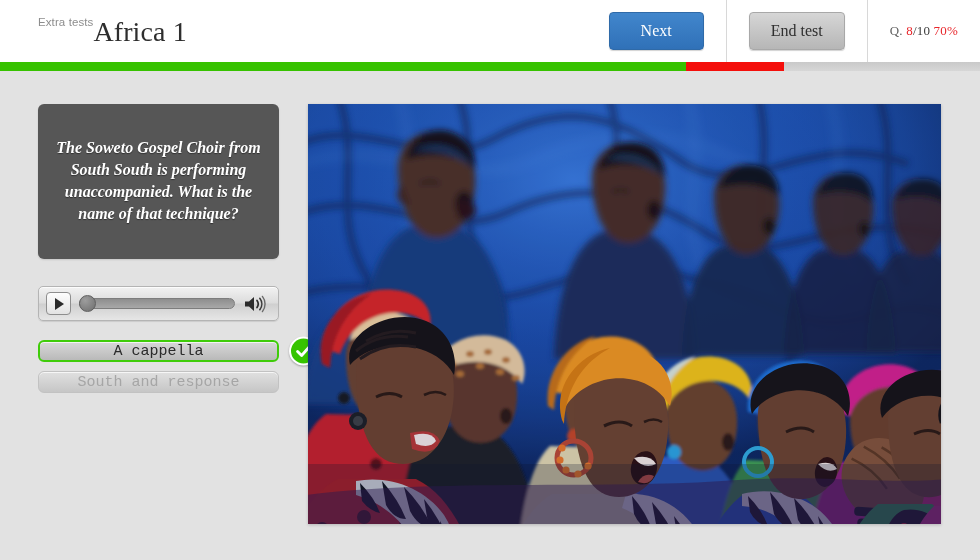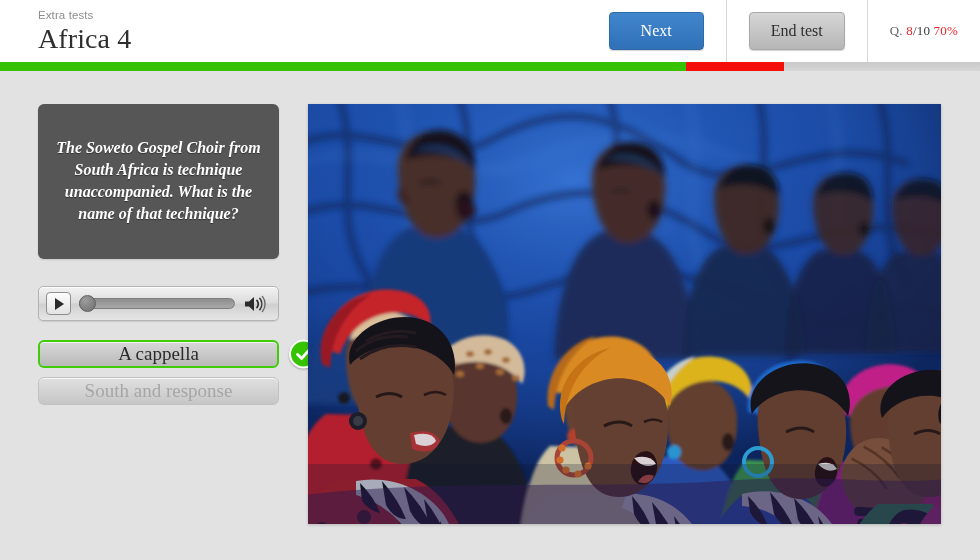--- a/index.html
+++ b/index.html
@@ -24,7 +24,7 @@
   .title-block {
     padding-left: 38px;
     display: flex;
-    flex-direction: column;
+    flex-direction: row;
     justify-content: center;
   }
 

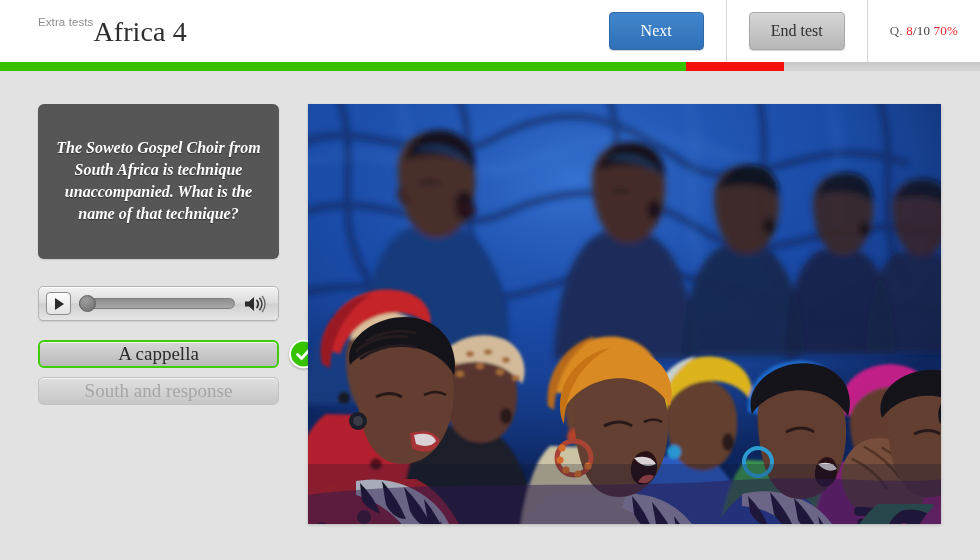--- a/index.html
+++ b/index.html
@@ -278,7 +278,7 @@
 
   <div class="title-block">
     <div class="eyebrow">Extra tests</div>
-    <div class="page-title">Africa 4</div>
+    <div class="page-title">Africa 1</div>
   </div>
 
   <div class="header-right">

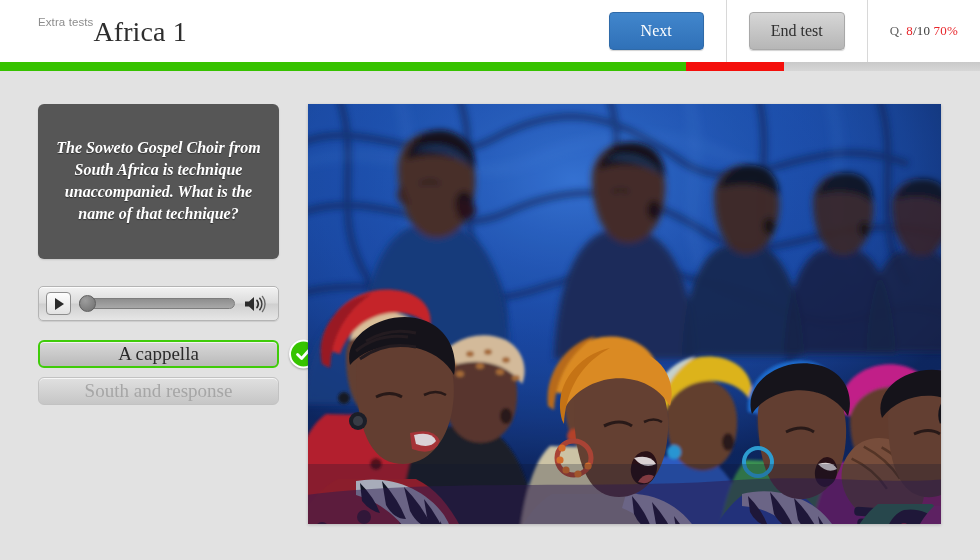--- a/index.html
+++ b/index.html
@@ -309,7 +309,7 @@
   <div class="left-col">
 
     <div class="question-card">
-      <div class="question-text">The Soweto Gospel Choir from South Africa is technique unaccompanied. What is the name of that technique?</div>
+      <div class="question-text">The Soweto Gospel Choir from South South is performing unaccompanied. What is the name of that technique?</div>
     </div>
 
     <div class="audio-player">

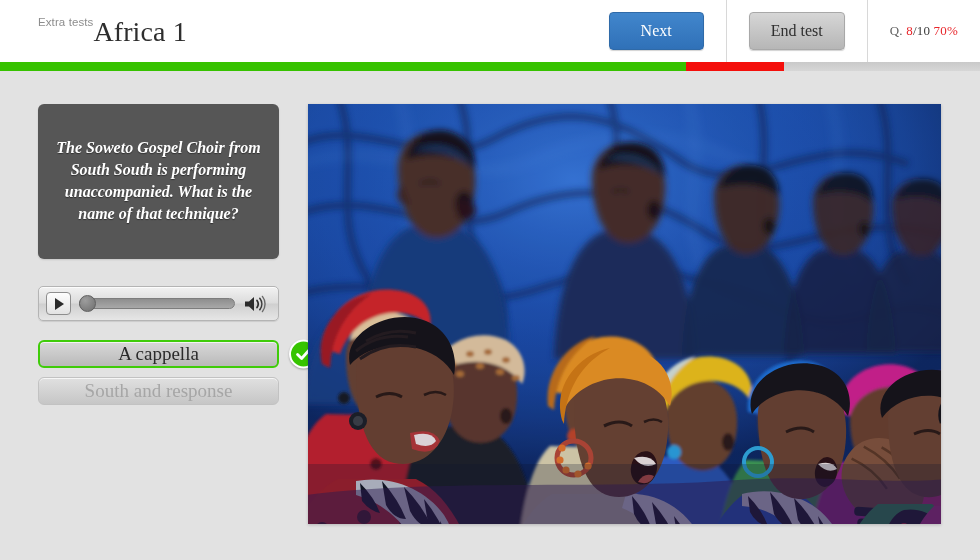--- a/index.html
+++ b/index.html
@@ -222,14 +222,14 @@
 
   .option {
     position: relative;
-    height: 28px;
+    height: 22px;
     border-radius: 6px;
     display: flex;
     align-items: center;
     justify-content: center;
     margin-bottom: 9px;
-    font-family: Liberation Serif, serif;
-    font-size: 19px;
+    font-family: Liberation Mono, monospace;
+    font-size: 15px;
     cursor: pointer;
     background: linear-gradient(to bottom,#e0e0e0 0%,#d3d3d3 50%,#c6c6c6 100%);
     border: 1px solid #c2c2c2;

